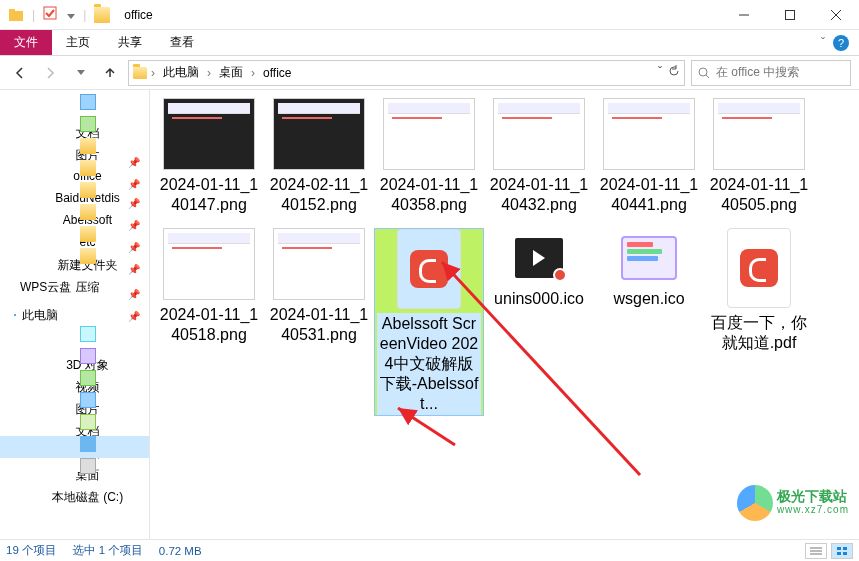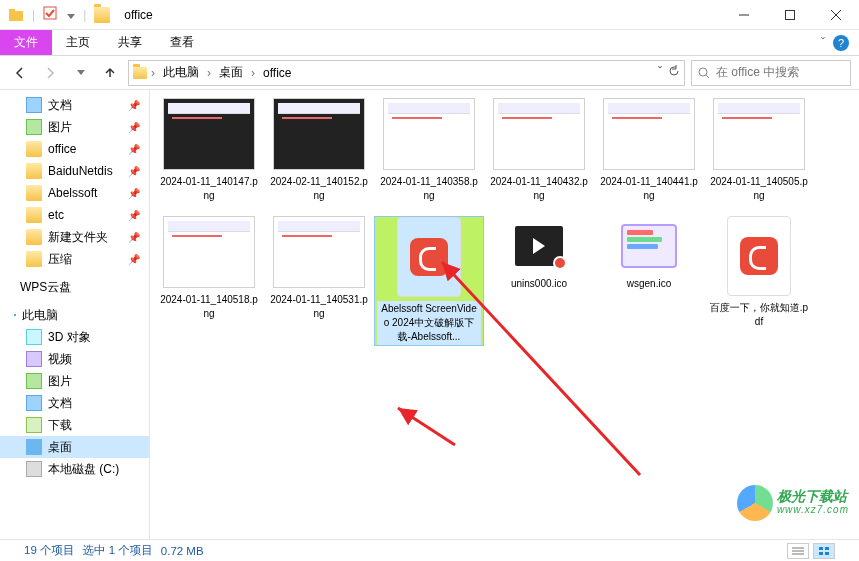--- a/index.html
+++ b/index.html
@@ -19,7 +19,7 @@
 
 .ribbon { height: 26px; display:flex; align-items:stretch; border-bottom:1px solid #d9d9d9; background:#fff; }
 .ribbon .tab { padding: 0 14px; display:flex; align-items:center; font-size:12px; }
-.ribbon .tab.file { background:#d946ef; color:#fff;font-family:Liberation Mono, monospace; }
+.ribbon .tab.file { background:#be185d; color:#fff;font-family:Liberation Mono, monospace; }
 .ribbon .help { margin-left:auto; padding-right:10px; display:flex; align-items:center; gap:8px; }
 .help-circle { width:16px; height:16px; border-radius:50%; background:#1e84d0; color:#fff; display:flex; align-items:center; justify-content:center; font-size:11px; }
 

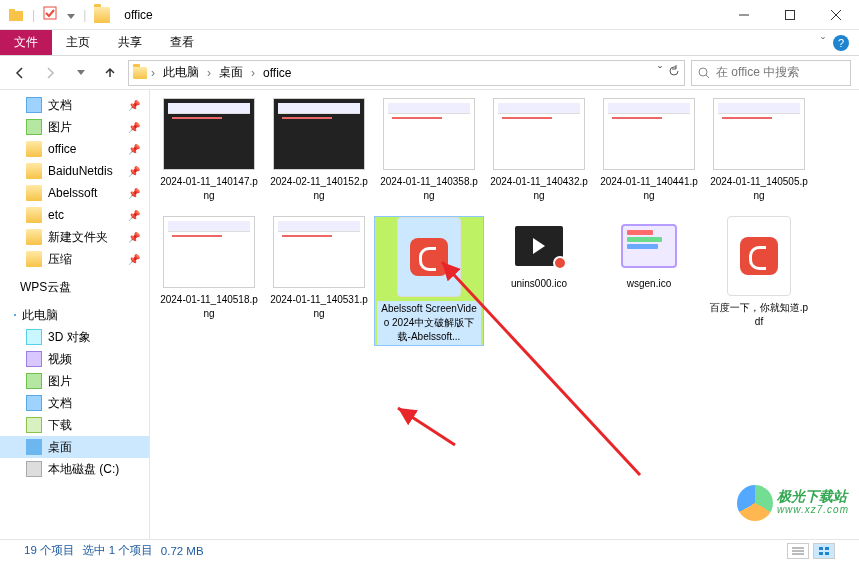--- a/index.html
+++ b/index.html
@@ -37,7 +37,7 @@
 .main { display:flex; height: calc(561px - 30px - 26px - 34px - 22px); }
 .sidebar { width:150px; border-right:1px solid #e5e5e5; overflow:hidden; padding-top:4px; }
 .sb-group { margin-bottom:6px; }
-.sb-item { height:22px; display:flex; align-items:center; padding-left:26px; gap:6px; position:relative; }
+.sb-item { height:22px; display:flex; align-items:center; padding-left:26px; gap:15px; position:relative;flex-direction:column; }
 .sb-item.selected { background:#cce8ff; }
 .sb-item .pin { color:#888; margin-left:auto; margin-right:8px; font-size:10px; }
 .sb-item .ico { width:16px; height:16px; flex:none; }

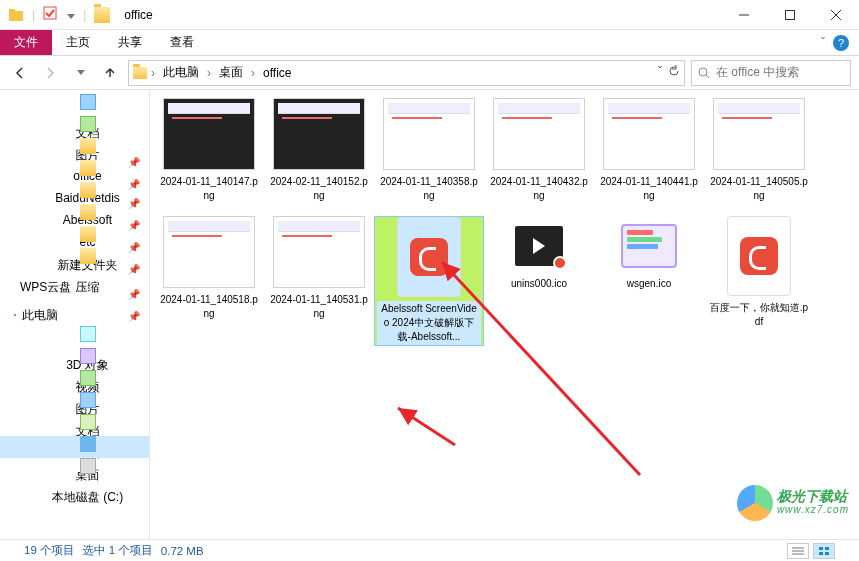--- a/index.html
+++ b/index.html
@@ -77,7 +77,7 @@
 .wsgen .r { background:#ff6b6b; width:60%; }
 .wsgen .g { background:#6bdc8e; width:80%; }
 .wsgen .b { background:#6ba9ff; width:70%; }
-.label { font-size:10px; line-height:14px; word-break:break-all; max-width:104px; padding:1px 2px; }
+.label { font-size:16px; line-height:20px; word-break:break-all; max-width:104px; padding:1px 2px; }
 .item.selected .thumb-pdf, .item.selected .thumb, .item.selected .label { background:#cce8ff; }
 .item.selected { background:#bef264; border:1px solid #8cc8ff; }
 

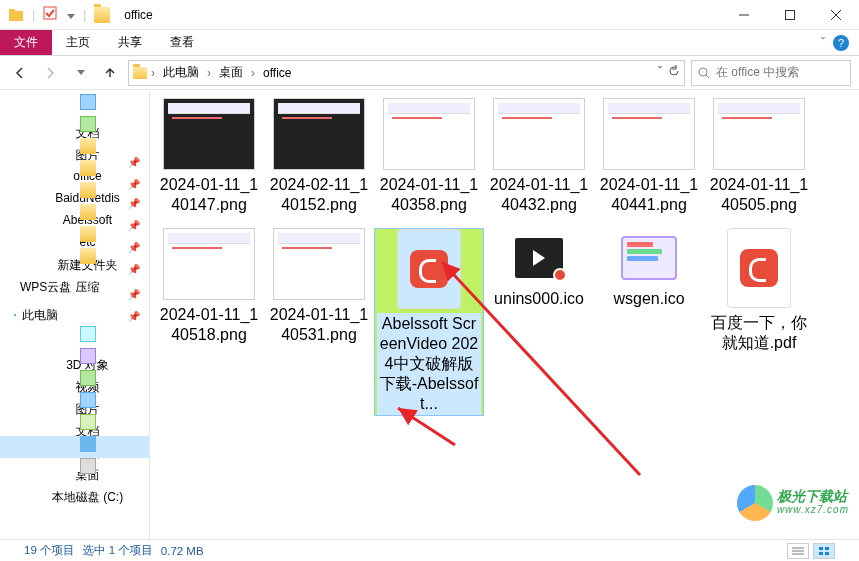--- a/index.html
+++ b/index.html
@@ -90,7 +90,7 @@
 .arrow { position:absolute; pointer-events:none; }
 
 
-.watermark { position:absolute; right:10px; bottom:18px; display:flex; align-items:center; gap:4px; opacity:0.95;font-style:italic; }
+.watermark { position:absolute; right:10px; bottom:18px; display:flex; align-items:center; gap:4px; opacity:0.95; }
 .wm-swirl { width:36px; height:36px; border-radius:50%; background:conic-gradient(#6bdc8e 0 120deg,#ffb347 120deg 240deg,#4aa3ff 240deg 360deg); }
 .wm-text { display:flex; flex-direction:column; line-height:14px; }
 .wm-text .zh { color:#2aa34a; font-weight:bold; font-size:14px; }

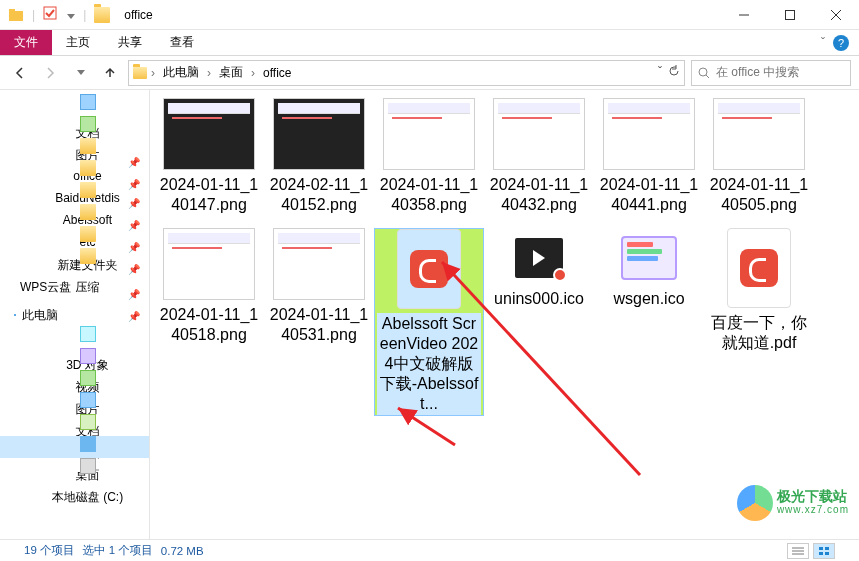--- a/index.html
+++ b/index.html
@@ -82,7 +82,7 @@
 .item.selected { background:#bef264; border:1px solid #8cc8ff; }
 
 
-.status { height:22px; border-top:1px solid #e5e5e5; display:flex; align-items:center; padding:0 24px; font-size:11.5px; gap:8px; color:#1e5aa0; }
+.status { height:22px; border-top:1px solid #e5e5e5; display:flex; align-items:center; padding:0 6px; font-size:11.5px; gap:16px; color:#1e5aa0; }
 .status .right { margin-left:auto; display:flex; gap:4px; }
 .view-btn { width:22px; height:16px; border:1px solid #ccc; display:flex; align-items:center; justify-content:center; }
 

